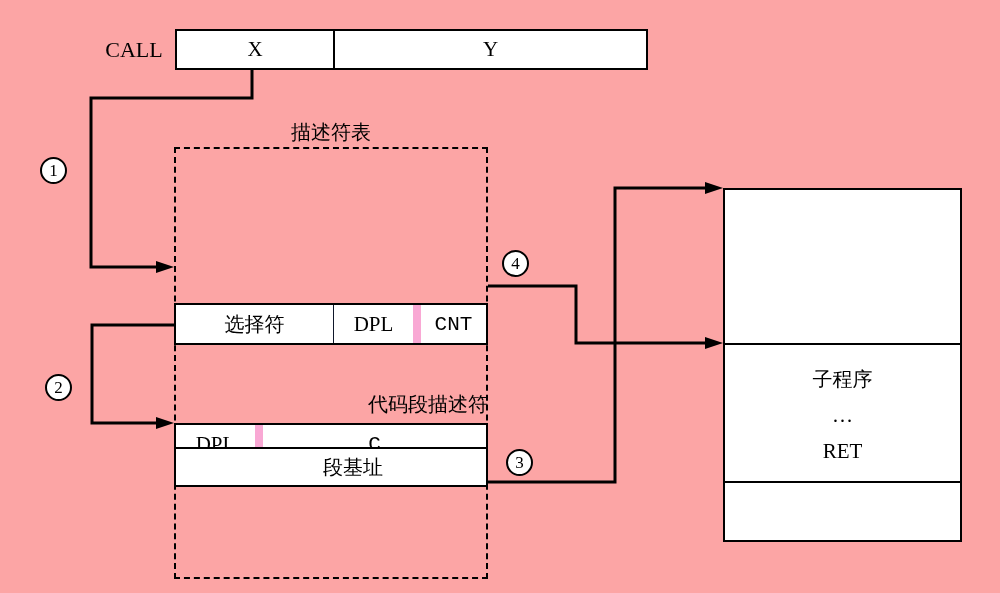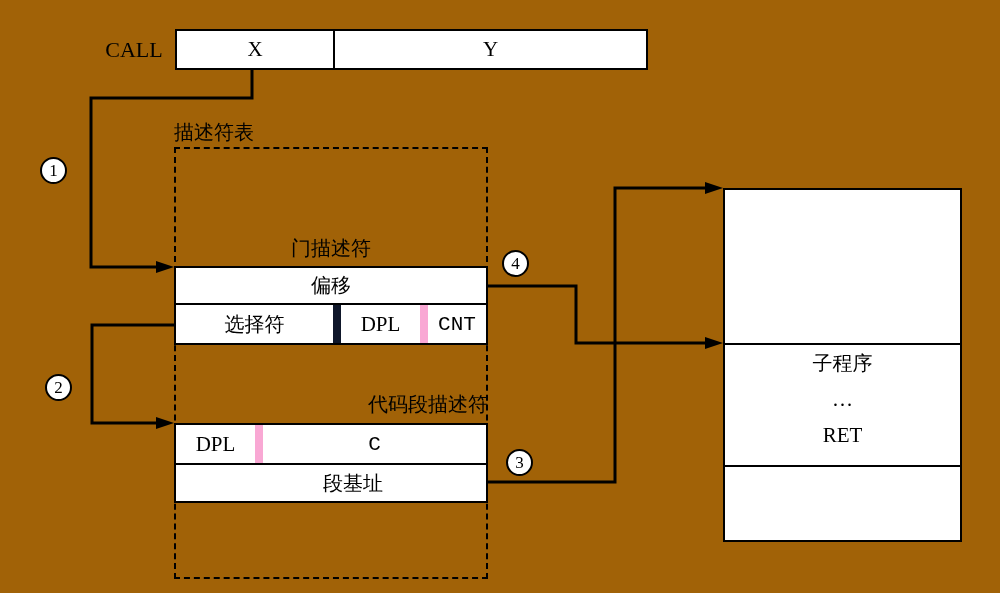--- a/index.html
+++ b/index.html
@@ -10,7 +10,7 @@
   .page{
     position:relative;
     width:1000px;height:593px;
-    background:#a16207;
+    background:#fca5a5;
     overflow:hidden;
     color:#000;
   }

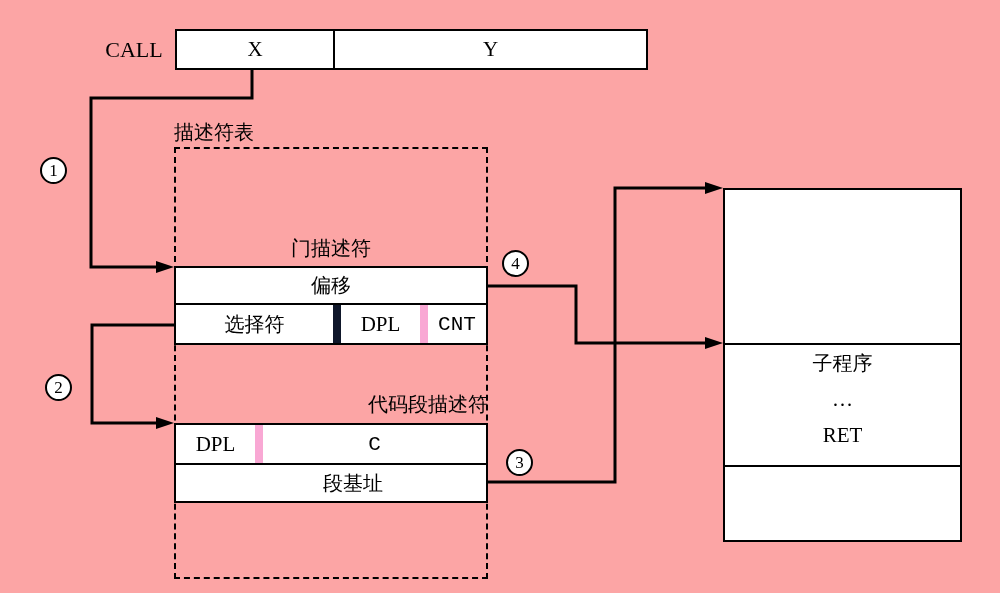--- a/index.html
+++ b/index.html
@@ -26,7 +26,7 @@
   .call-cell-y{flex:1;}
 
   
-  .dt-title{left:174px;top:119px;width:314px;height:26px;line-height:26px;}
+  .dt-title{left:174px;top:119px;width:314px;height:26px;text-align:center;line-height:26px;}
   .dt-dashed{left:174px;top:147px;width:314px;height:432px;border:2px dashed #000;}
   .gate-label{left:174px;top:235px;width:314px;height:26px;text-align:center;line-height:26px;}
   .csd-label{left:174px;top:391px;width:314px;height:26px;text-align:right;line-height:26px;}

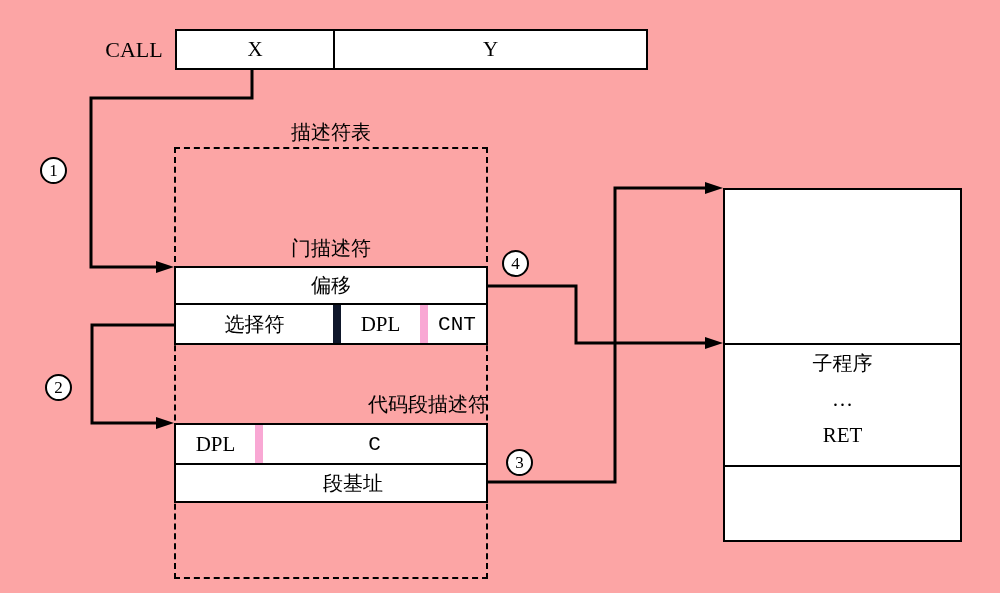--- a/index.html
+++ b/index.html
@@ -76,7 +76,6 @@
   <div class="abs dt-title cjk">描述符表</div>
   <div class="abs dt-dashed"></div>
 
-  <div class="abs gate-label cjk">门描述符</div>
   <div class="abs row row-offset">
     <div class="cell-full cjk">偏移</div>
   </div>

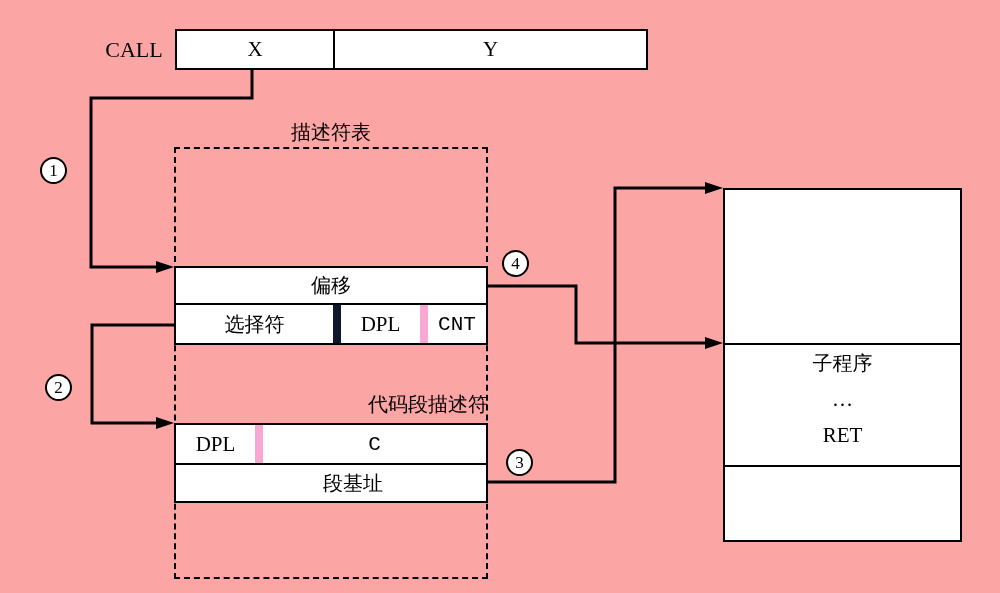--- a/index.html
+++ b/index.html
@@ -76,9 +76,6 @@
   <div class="abs dt-title cjk">描述符表</div>
   <div class="abs dt-dashed"></div>
 
-  <div class="abs row row-offset">
-    <div class="cell-full cjk">偏移</div>
-  </div>
   <div class="abs row row-selector">
     <div class="cell-a cjk">选择符</div>
     <div class="cell-b lat">DPL</div>

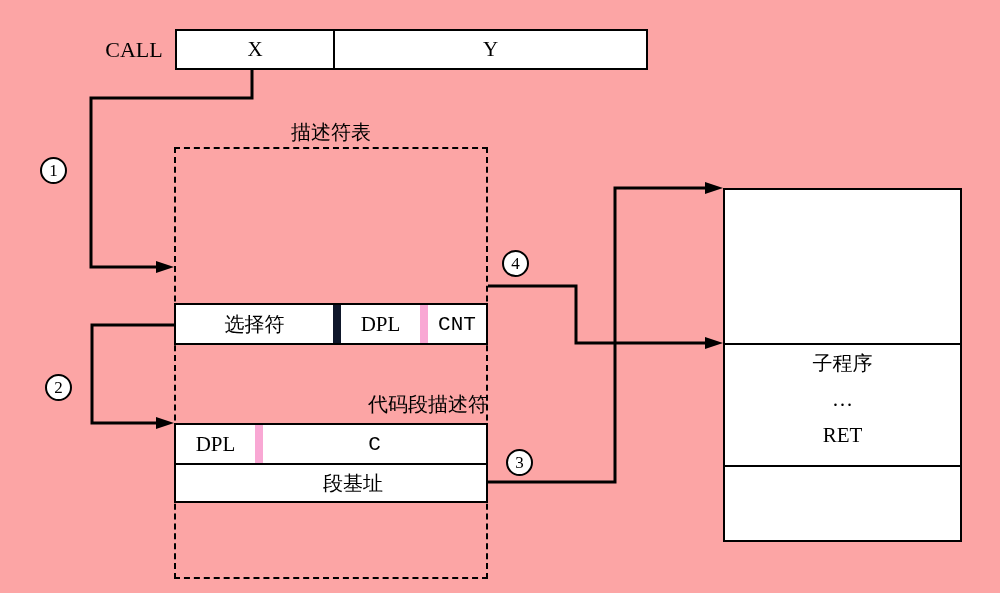--- a/index.html
+++ b/index.html
@@ -35,7 +35,7 @@
   .row-selector{top:303px;height:42px;}
   .row-limit{top:423px;height:42px;}
   .row-base{top:463px;height:40px;padding-left:44px;}
-  .cell-a{width:157px;border-right:8px solid #0f172a;display:flex;align-items:center;justify-content:center;}
+  .cell-a{width:157px;border-right:1px solid #0f172a;display:flex;align-items:center;justify-content:center;}
   .cell-b{width:79px;border-right:8px solid #f9a8d4;display:flex;align-items:center;justify-content:center;}
   .cell-c{flex:1;display:flex;align-items:center;justify-content:center;font-family:Liberation Mono, monospace;}
   .cell-full{flex:1;display:flex;align-items:center;justify-content:center;}

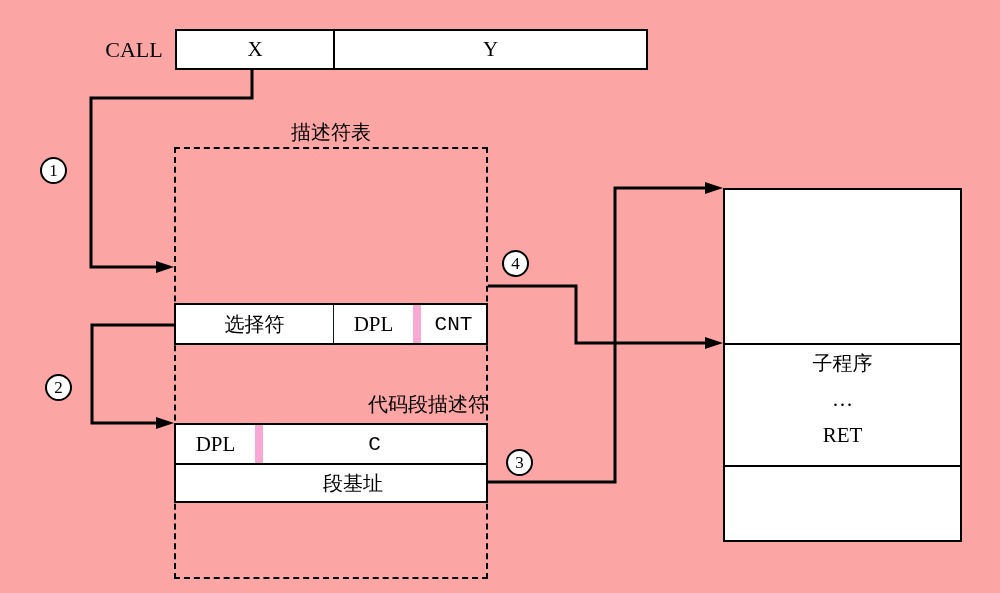--- a/index.html
+++ b/index.html
@@ -44,7 +44,7 @@
   .cs-title{left:723px;top:157px;width:239px;height:26px;text-align:center;line-height:26px;}
   .cs-box{left:723px;top:188px;width:239px;height:354px;border:2px solid #000;background:#fff;display:flex;flex-direction:column;}
   .cs-sec1{height:153px;}
-  .cs-sec2{height:120px;border-top:2px solid #000;padding-top:0;}
+  .cs-sec2{height:120px;border-top:2px solid #000;padding-top:16px;}
   .cs-sec3{flex:1;border-top:2px solid #000;}
   .cs-line{height:36px;line-height:36px;text-align:center;}
 

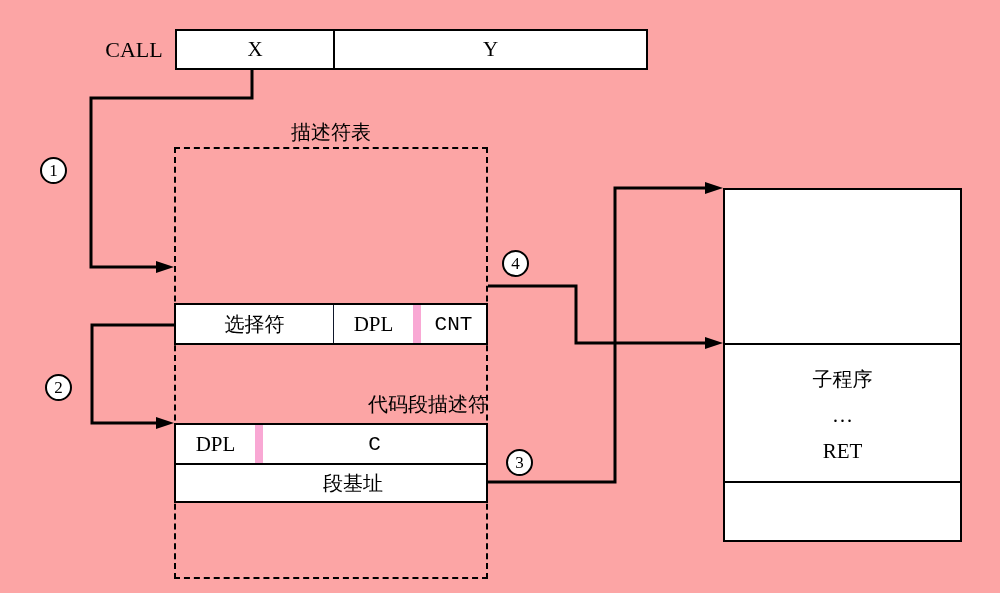--- a/index.html
+++ b/index.html
@@ -34,7 +34,7 @@
   .row-offset{top:266px;height:39px;}
   .row-selector{top:303px;height:42px;}
   .row-limit{top:423px;height:42px;}
-  .row-base{top:463px;height:40px;padding-left:44px;}
+  .row-base{top:447px;height:40px;padding-left:44px;}
   .cell-a{width:157px;border-right:1px solid #0f172a;display:flex;align-items:center;justify-content:center;}
   .cell-b{width:79px;border-right:8px solid #f9a8d4;display:flex;align-items:center;justify-content:center;}
   .cell-c{flex:1;display:flex;align-items:center;justify-content:center;font-family:Liberation Mono, monospace;}

